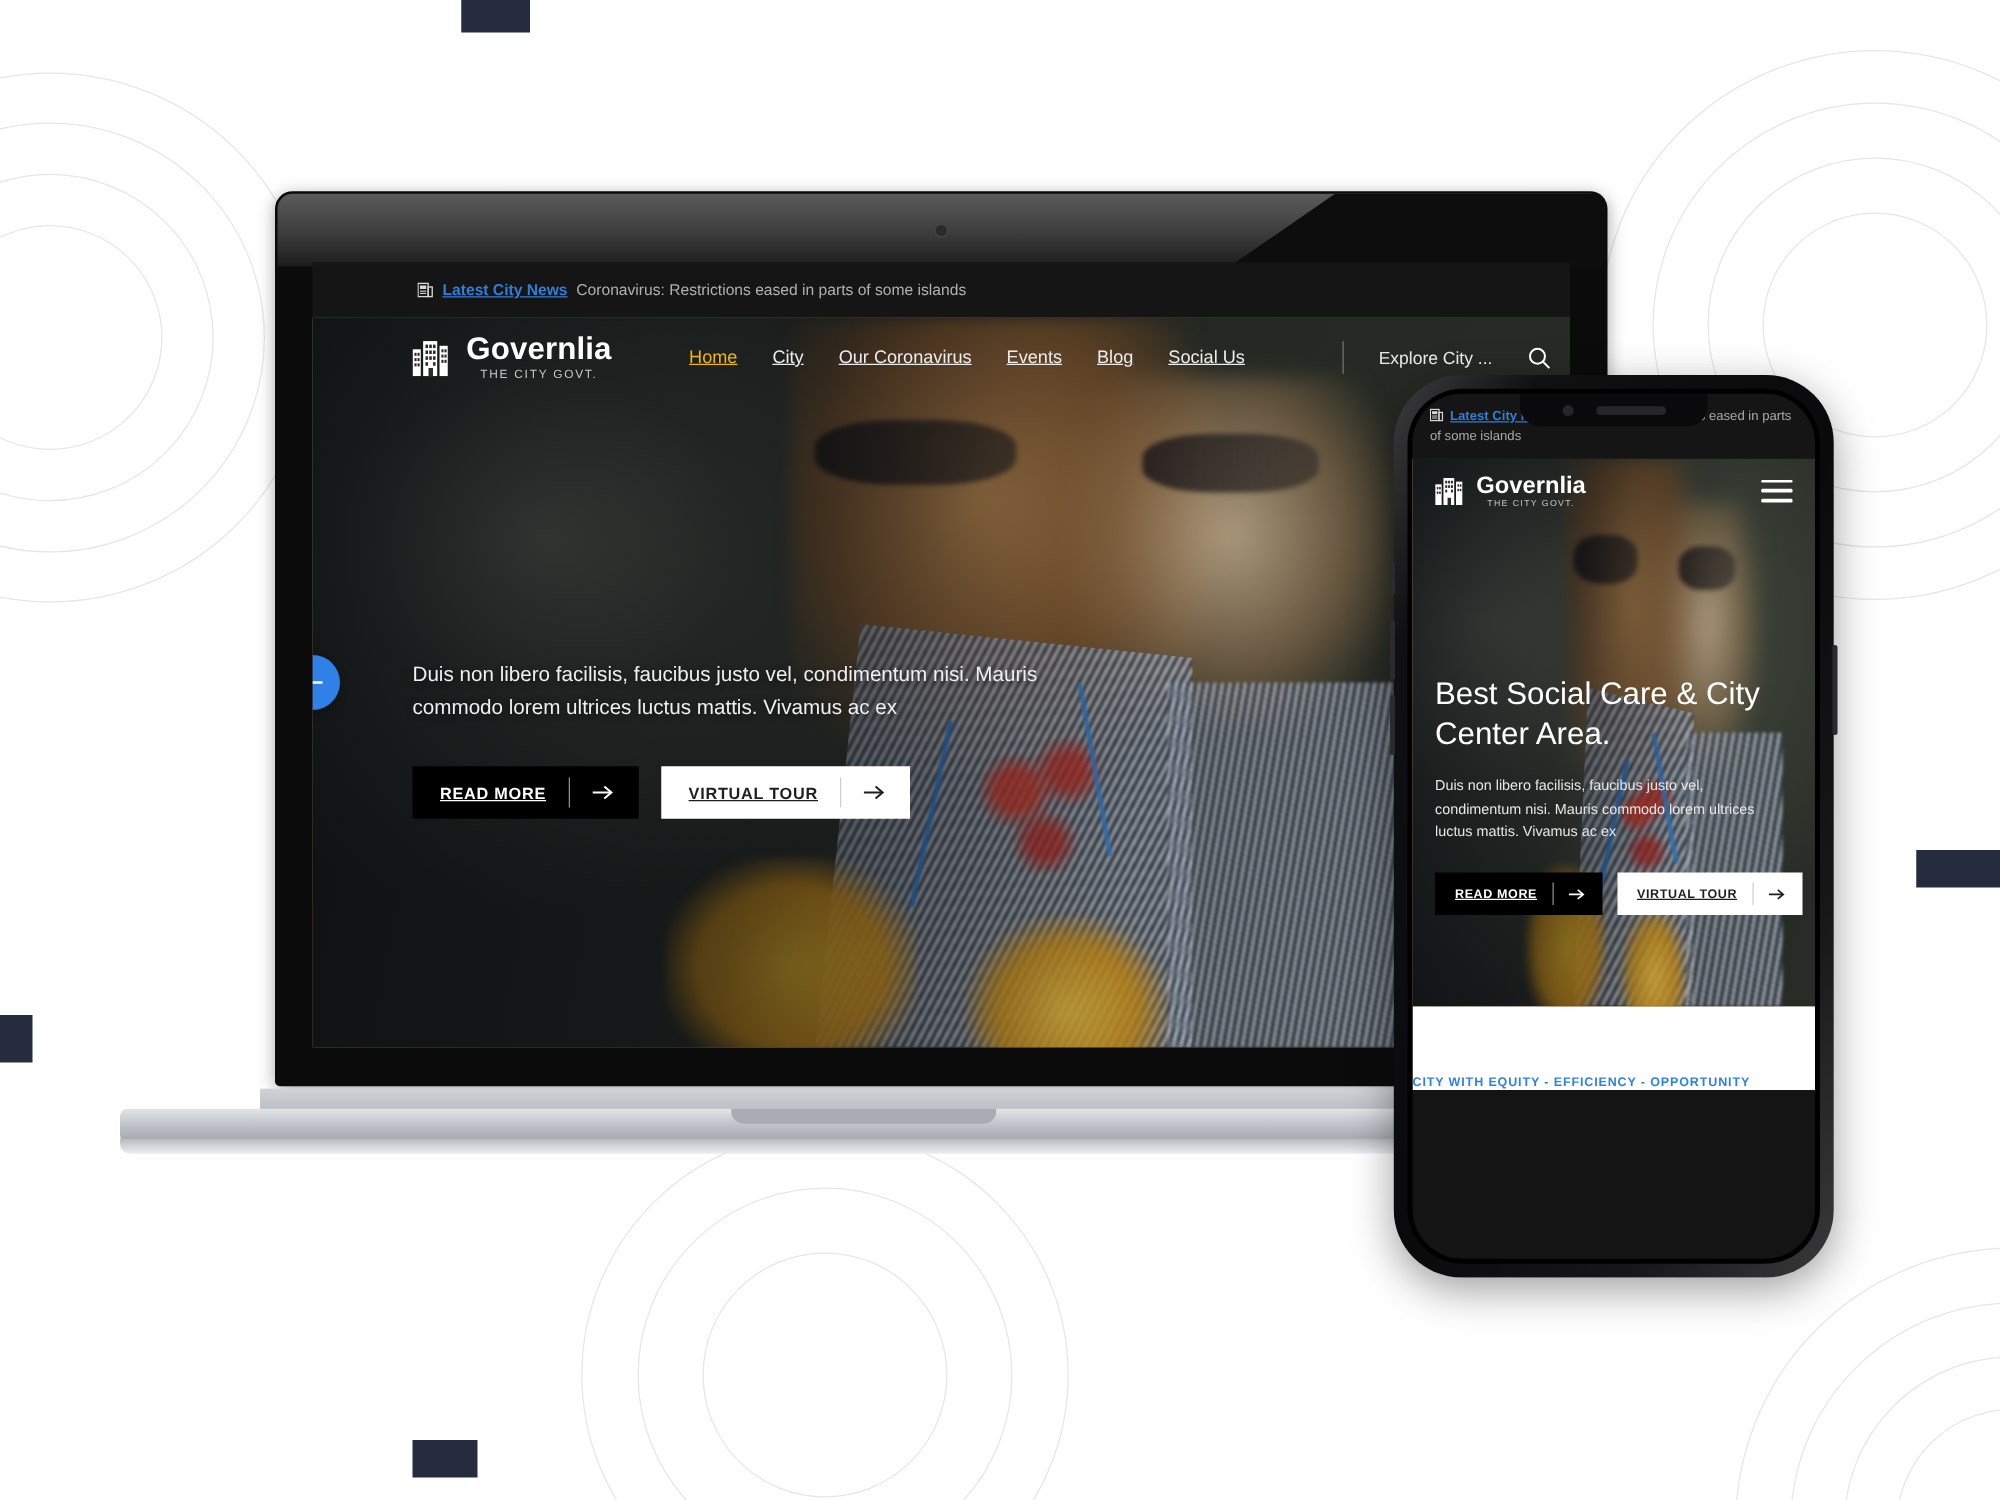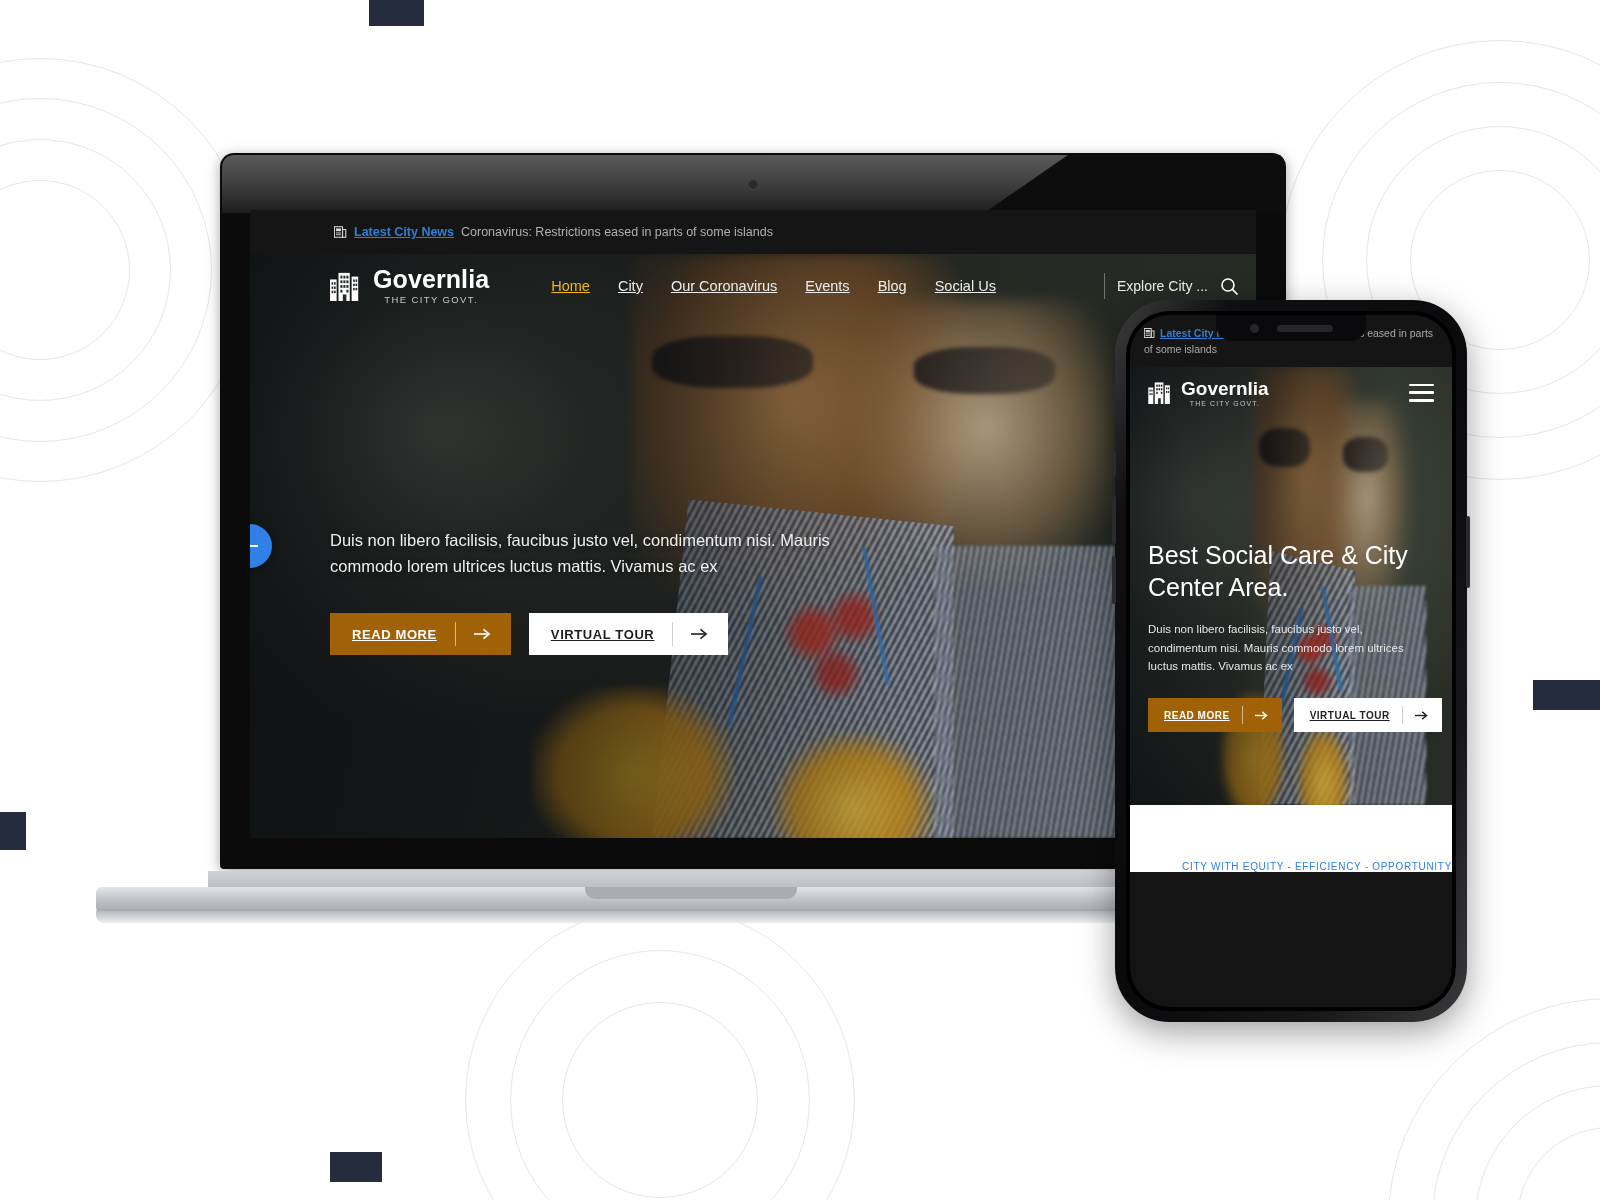--- a/index.html
+++ b/index.html
@@ -165,7 +165,7 @@
   .nav-links { display:flex; align-items:center; gap:28px; margin-left:62px; }
   .nav-link { color:#ededed; font-size:14.5px; white-space:nowrap; }
   .nav-link.active { color:#f2b705; }
-  .nav-right { display:flex; align-items:center; gap:12px; margin-left:108px; }
+  .nav-right { display:flex; align-items:center; gap:28px; margin-left:78px; }
   .nav-sep { width:1px; height:26px; background:rgba(255,255,255,.35); }
   .explore { color:#e8e8e8; font-size:14px; white-space:nowrap; }
   .search-icon { width:19px; height:19px; }

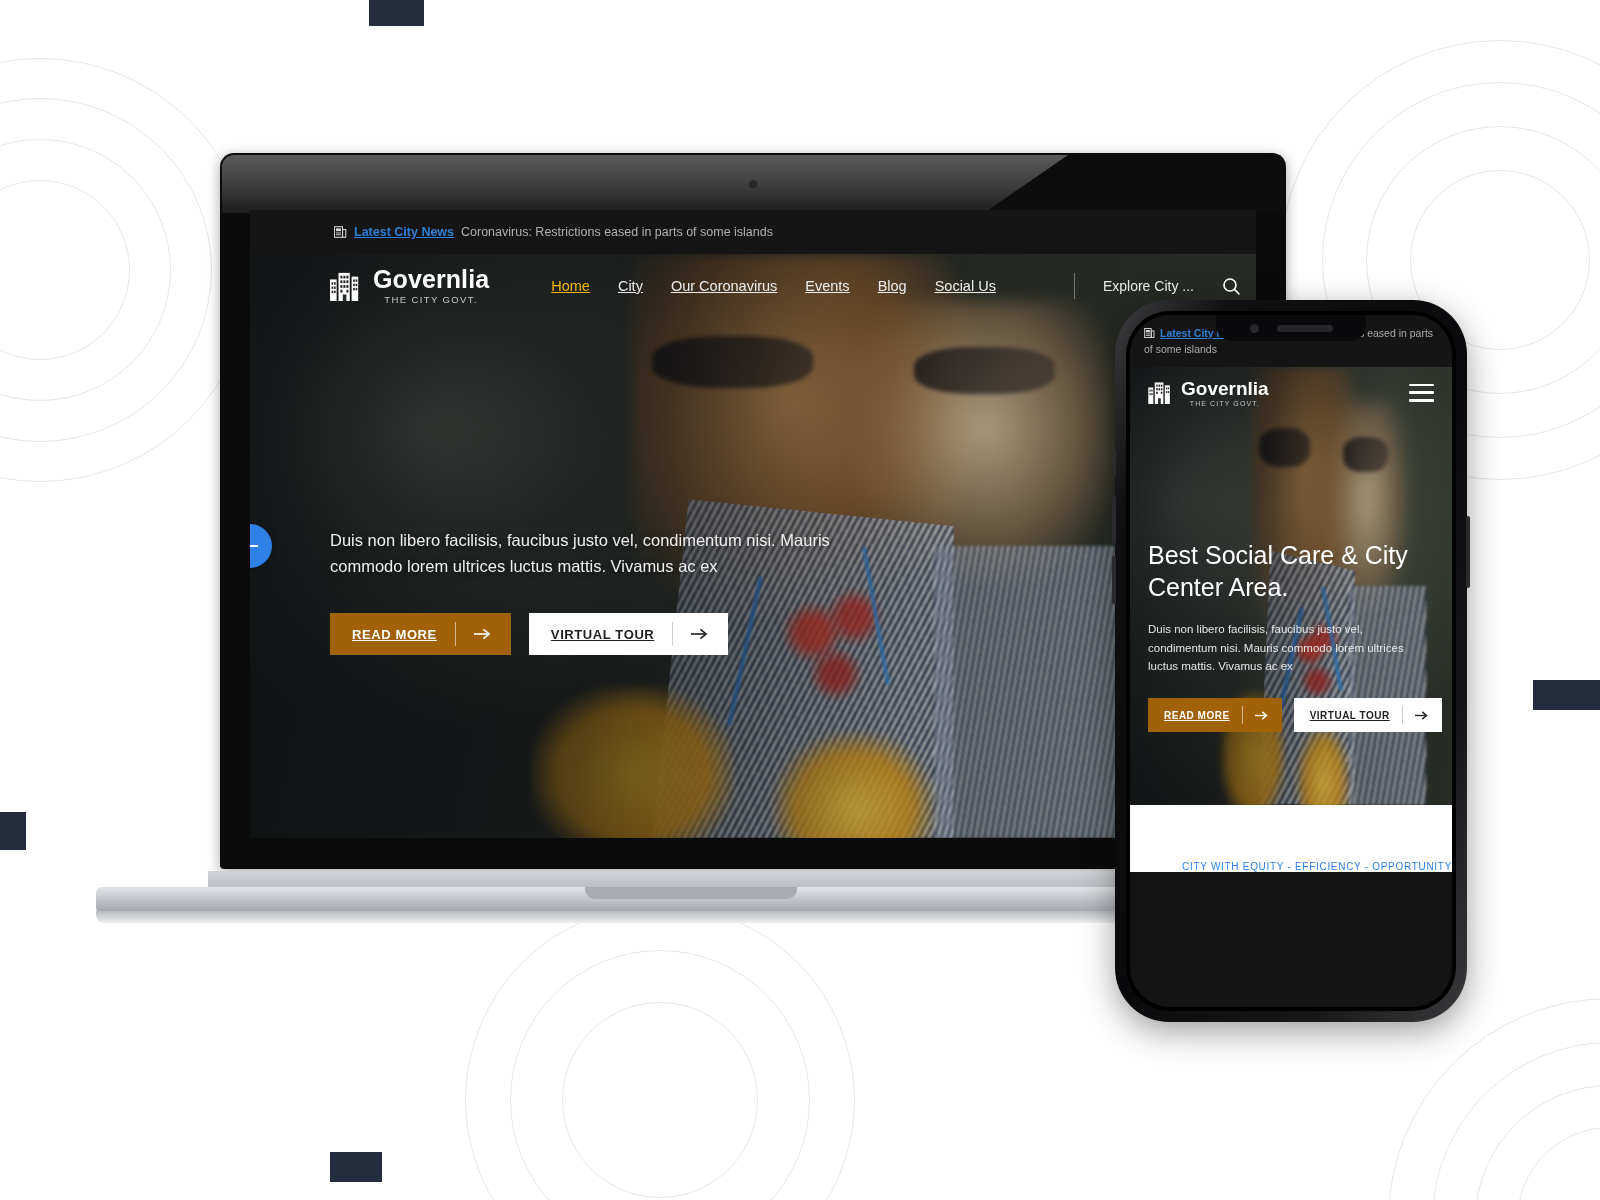--- a/index.html
+++ b/index.html
@@ -184,7 +184,7 @@
     display:flex; align-items:center; height:42px; padding:0 0 0 22px;
     font-size:13px; font-weight:bold; letter-spacing:.6px; white-space:nowrap;
   }
-  .btn-primary { background:#a16207; color:#fff; }
+  .btn-primary { background:#000000; color:#fff; }
   .btn-ghost { background:#fff; color:#1f1f1f; }
   .btn-div { width:1px; height:24px; margin:0 18px; }
   .btn-primary .btn-div { background:rgba(255,255,255,.55); }

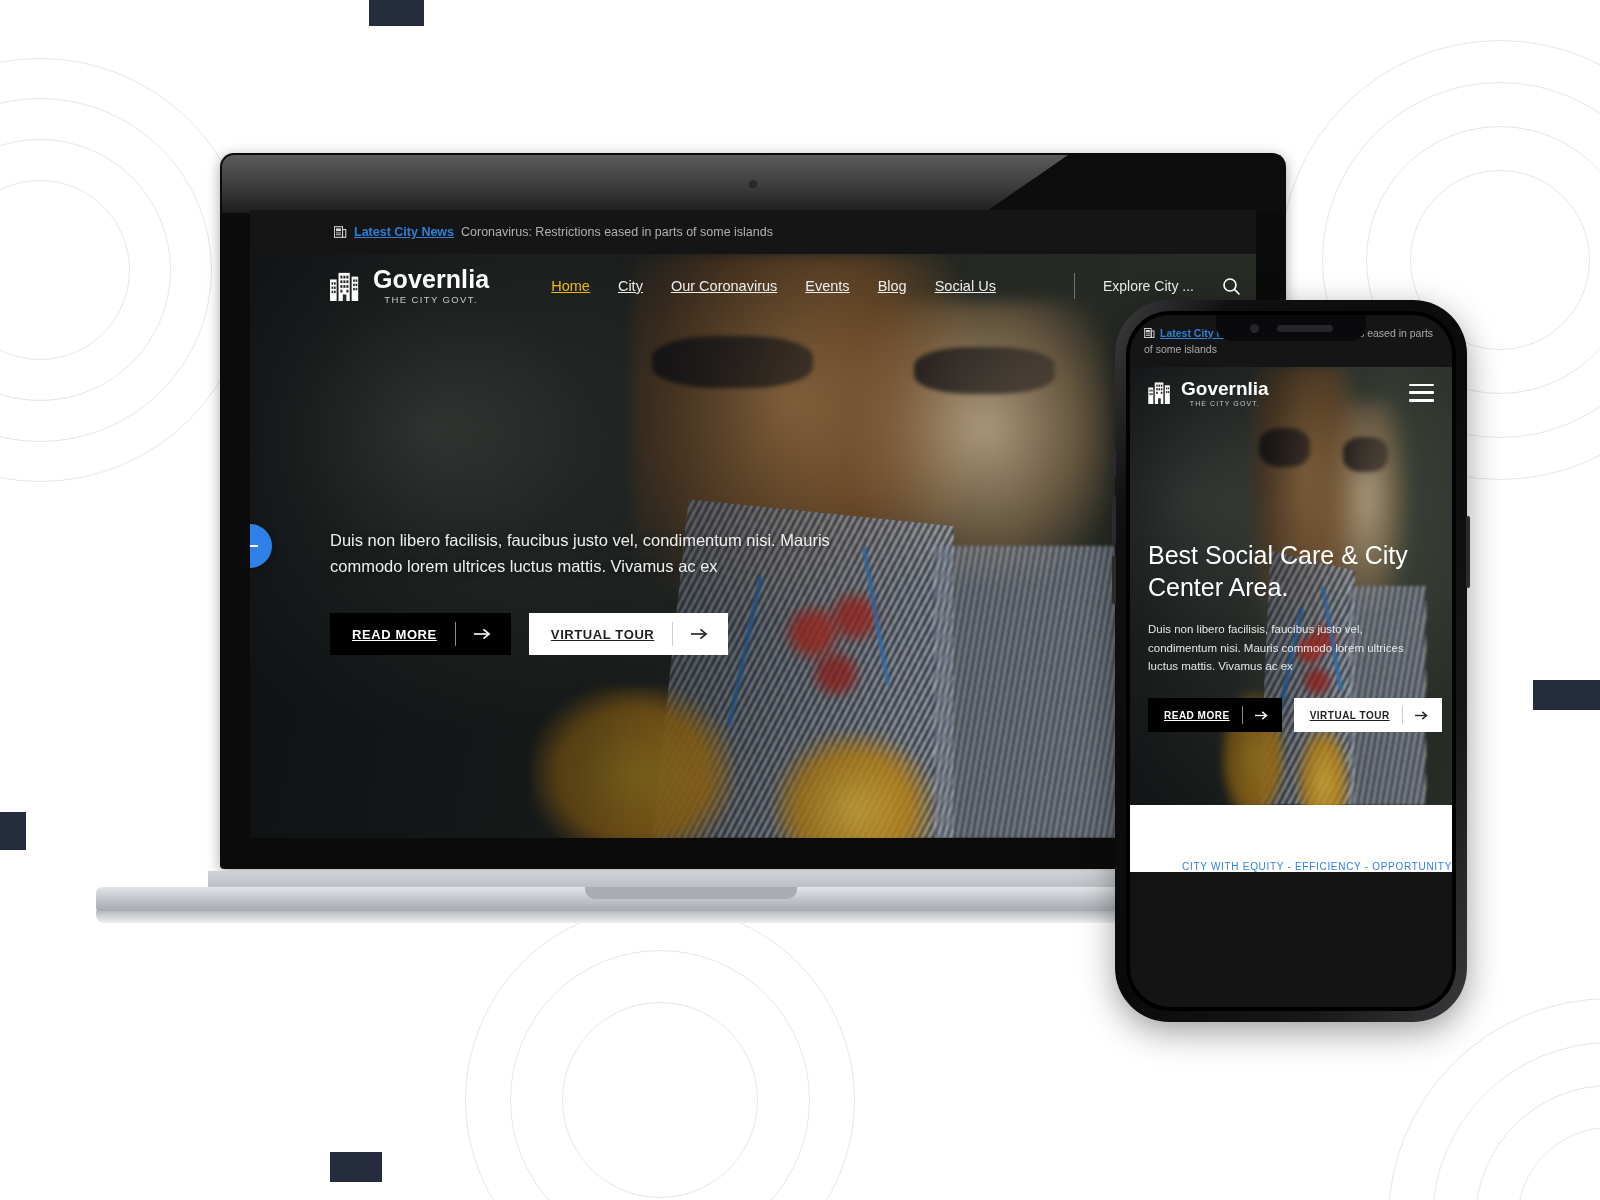--- a/index.html
+++ b/index.html
@@ -251,8 +251,8 @@
   .p-btn .btn-arrow { width:13px; height:11px; margin-right:14px; }
   .p-next { background:#fff; flex:1 1 auto; }
   .p-next-eyebrow {
-    color:#2f81e8; font-size:10px; font-weight:normal; letter-spacing:.7px;
-    text-align:right; padding-top:56px;
+    color:#2f81e8; font-size:10px; font-weight:bold; letter-spacing:.7px;
+    text-align:left; padding-top:56px;
   }
   .p-next-title { color:#1d1d1d; font-size:25px; text-align:center; margin-top:14px; }
 </style>

